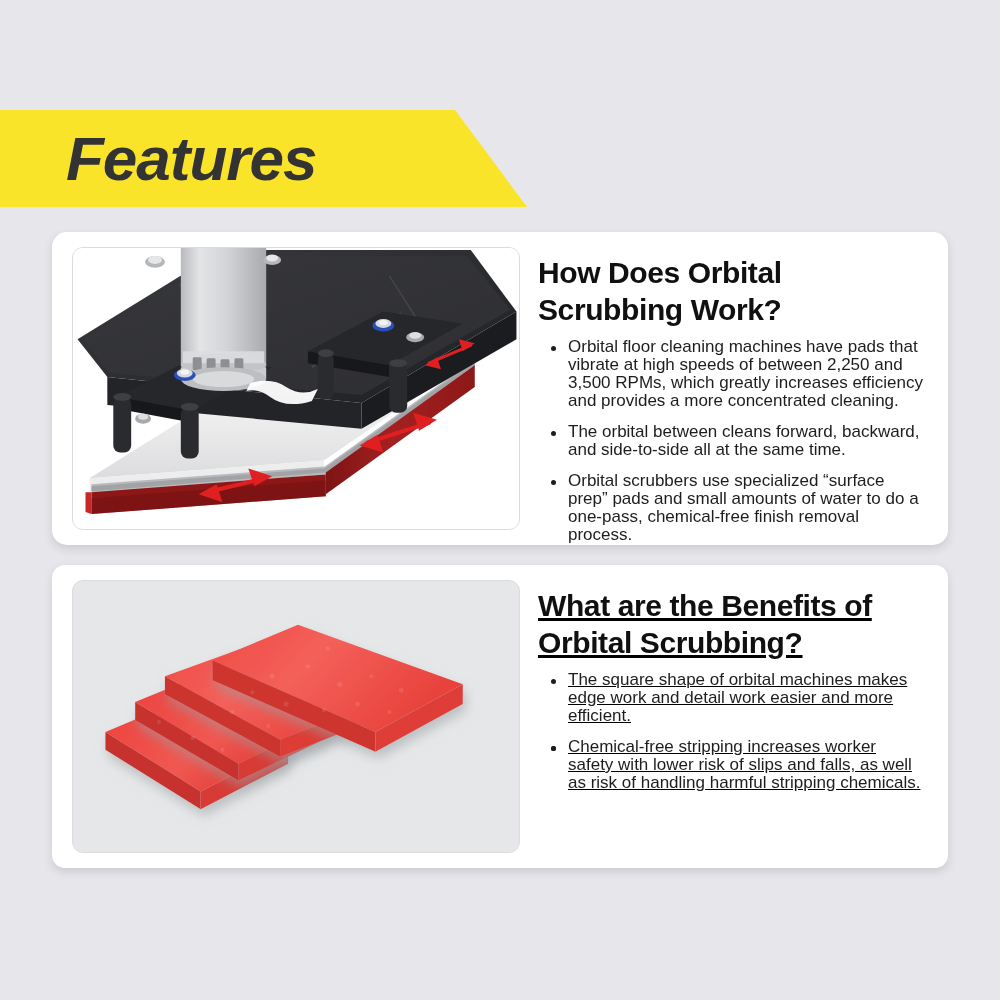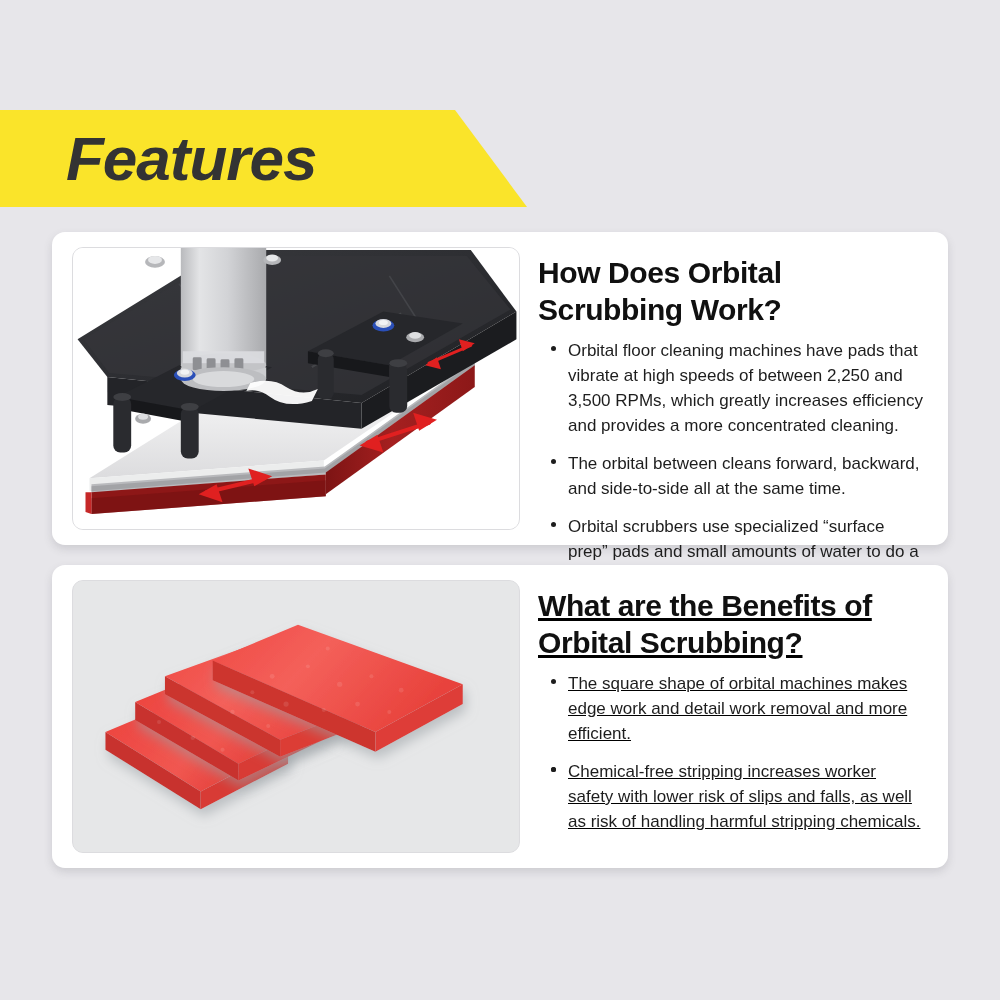--- a/index.html
+++ b/index.html
@@ -56,7 +56,7 @@
     flex-direction: row;
     box-sizing: border-box;
   }
-  #card-1 { top: 232px; height: 313px; }
+  #card-1 { top: 232px; height: 313px; border-radius: 15px; }
   #card-2 { top: 565px; height: 303px; text-decoration: underline; }
 
   .card-figure {

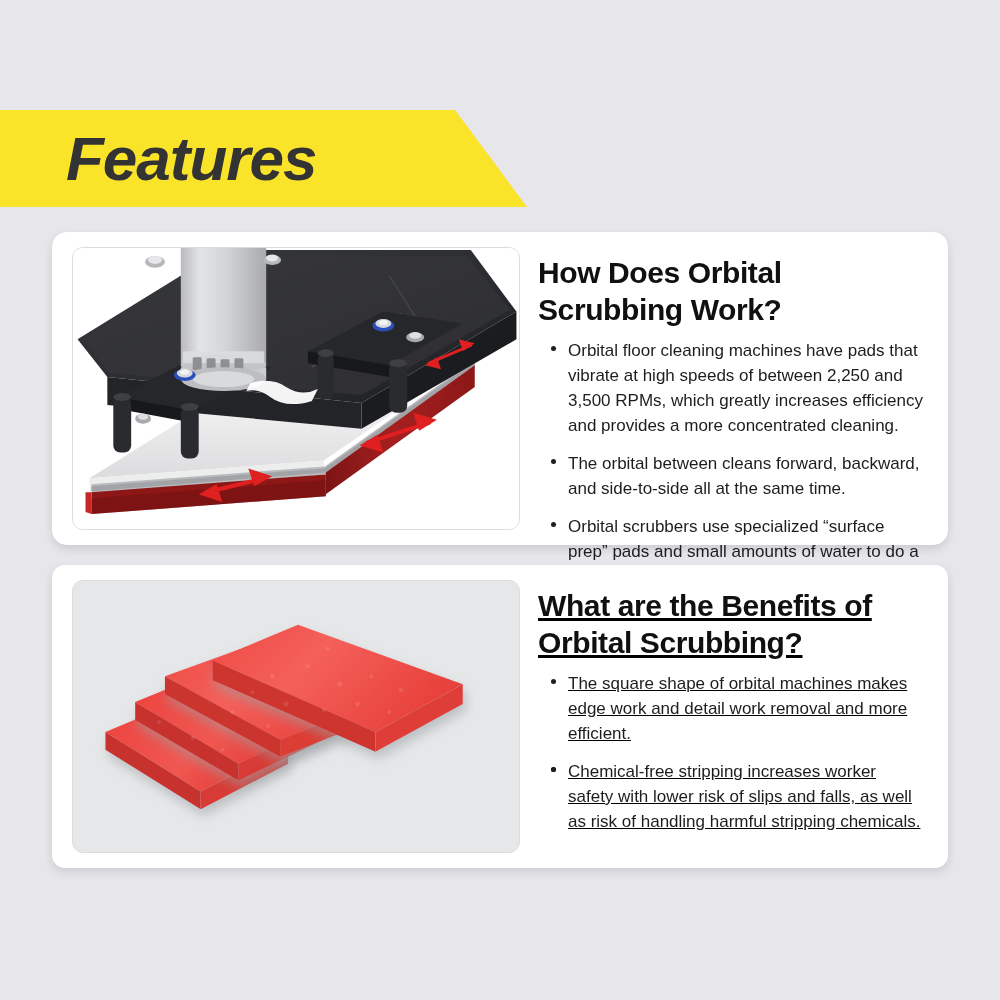--- a/index.html
+++ b/index.html
@@ -94,7 +94,7 @@
     padding-left: 30px;
     margin-bottom: 13px;
     font-size: 17px;
-    line-height: 25px;
+    line-height: 18px;
     color: #1d1d1d;
   }
   .bullet-item:last-child { margin-bottom: 0; }

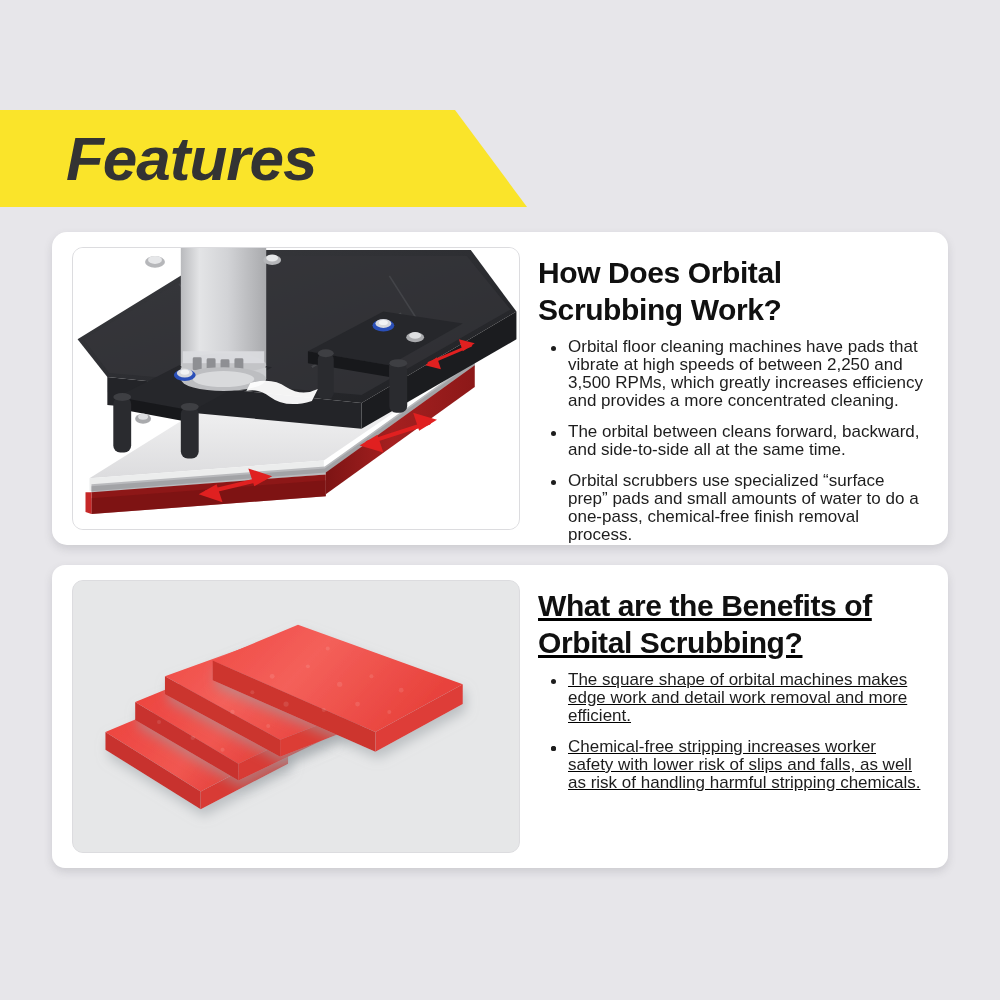--- a/index.html
+++ b/index.html
@@ -354,7 +354,7 @@
     <ul class="bullet-list">
       <li class="bullet-item">
         <span class="bullet-dot"></span>
-        <span>The square shape of orbital machines makes edge work and detail work removal and more efficient.</span>
+        <span>The square shape of orbital machines makes edge work and detail work easier and more efficient.</span>
       </li>
       <li class="bullet-item">
         <span class="bullet-dot"></span>

